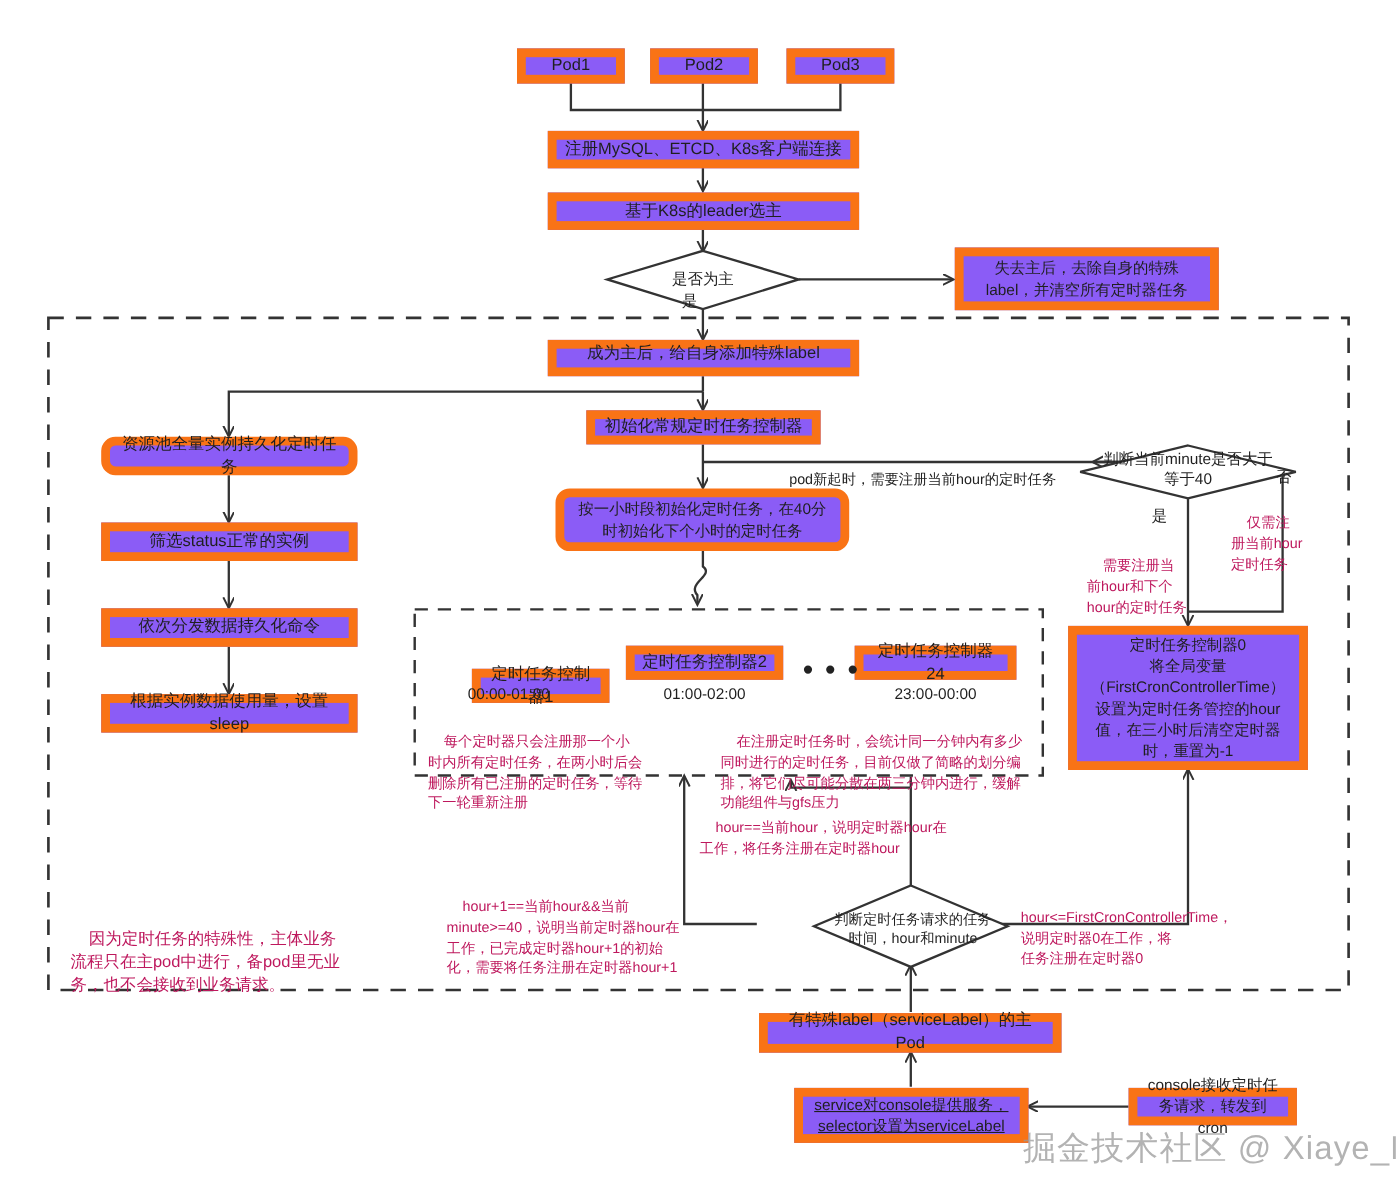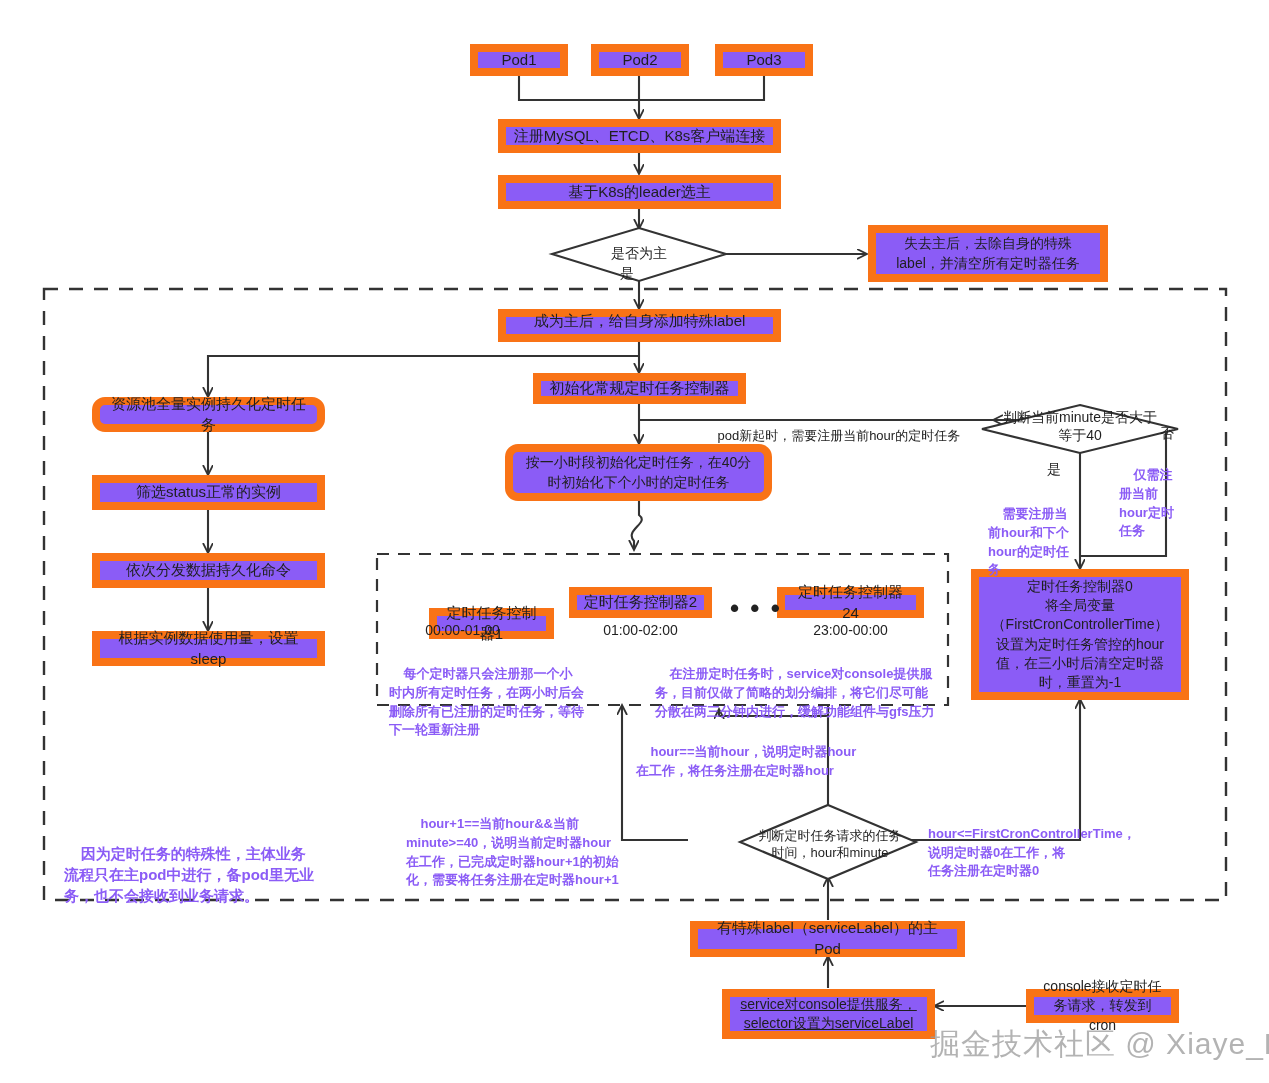--- a/index.html
+++ b/index.html
@@ -44,10 +44,9 @@
     position: absolute;
     font-size: 13px;
     line-height: 1.45;
-    color: #8b5cf6;
+    color: #be185d;
     z-index: 4;
     white-space: pre-wrap;
-    font-weight: bold;
   }
   .freetext.sz15 { font-size: 15px; line-height: 1.4; }
   .edgelabel {

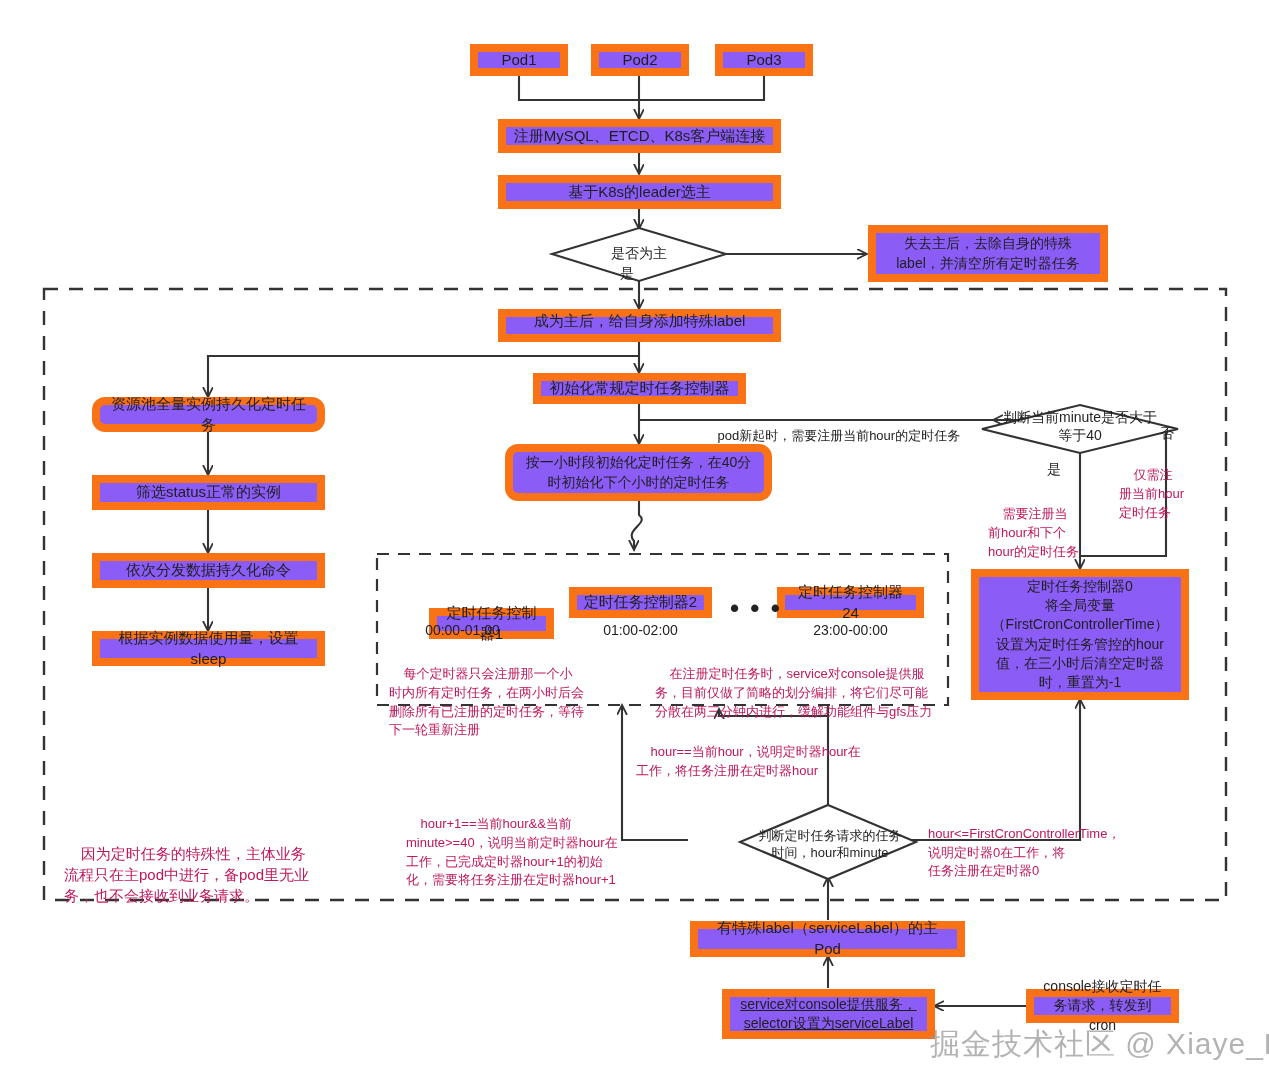--- a/index.html
+++ b/index.html
@@ -271,7 +271,7 @@
     <span>每个定时器只会注册那一个小时内所有定时任务，在两小时后会删除所有已注册的定时任务，等待下一轮重新注册</span>
   </div>
   <div class="freetext" style="left:655px; top:646px; width:285px;">
-    <span>在注册定时任务时，service对console提供服务，目前仅做了简略的划分编排，将它们尽可能分散在两三分钟内进行，缓解功能组件与gfs压力</span>
+    <span>在注册定时任务时，会统计同一分钟内有多少同时进行的定时任务，目前仅做了简略的划分编排，将它们尽可能分散在两三分钟内进行，缓解功能组件与gfs压力</span>
   </div>
 
   <div class="freetext" style="left:636px; top:724px; width:225px;">

